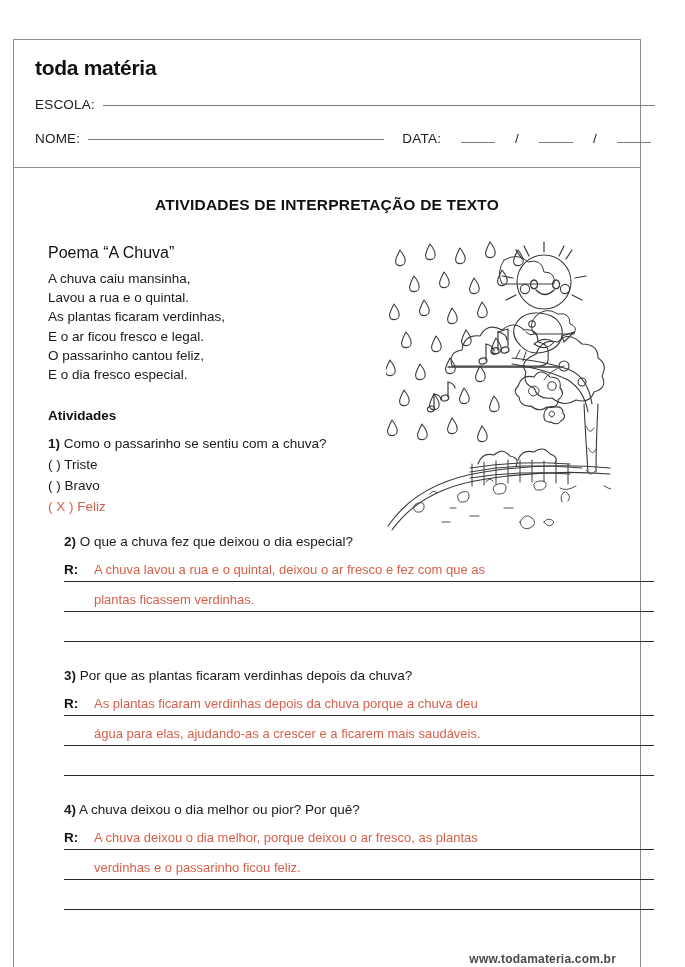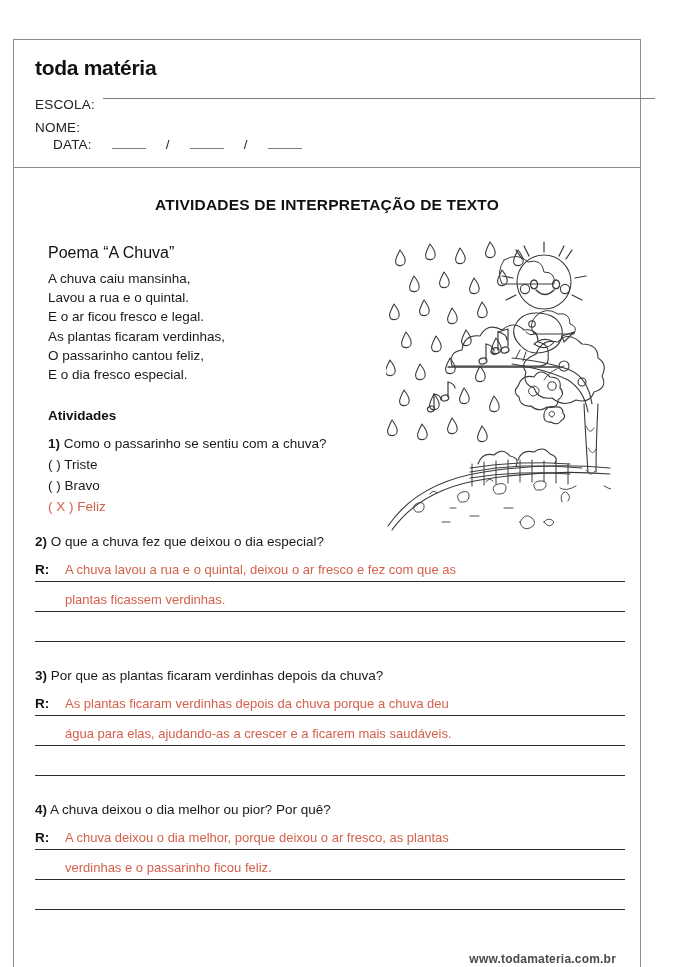--- a/index.html
+++ b/index.html
@@ -49,7 +49,7 @@
     position: absolute;
     left: 21px;
     display: flex;
-    align-items: flex-start;
+    align-items: center;
     font-size: 13.5px;
     color: #222;
     letter-spacing: 0.2px;

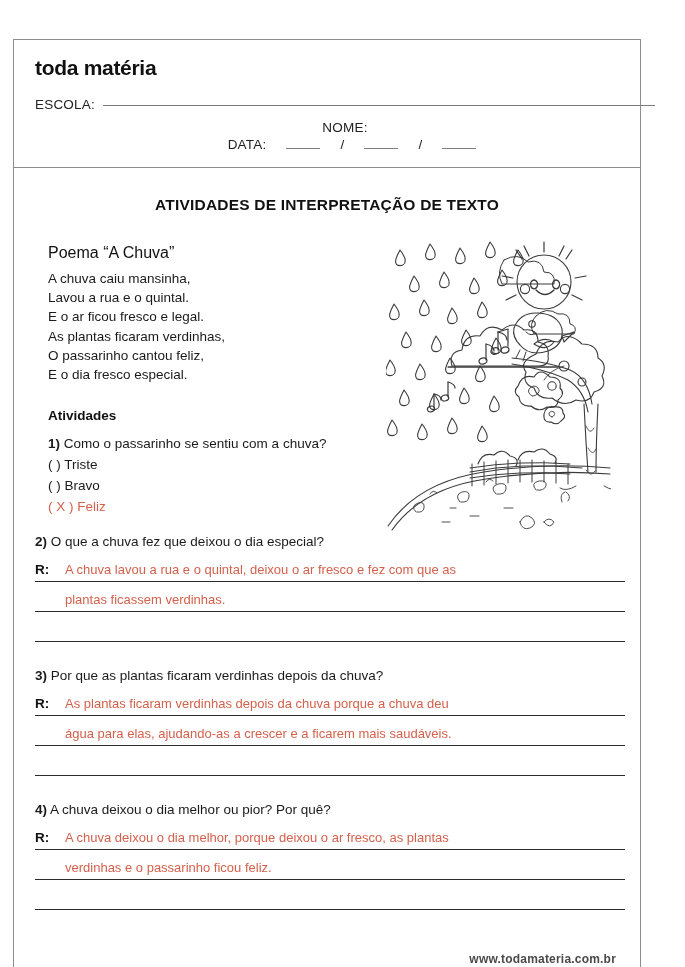--- a/index.html
+++ b/index.html
@@ -55,7 +55,7 @@
     letter-spacing: 0.2px;
   }
   .field-escola { top: 57px; width: 620px; }
-  .field-nome   { top: 80px; width: 620px; flex-direction: column; }
+  .field-nome   { top: 91px; width: 620px; }
   .field-label { white-space: nowrap; }
   .rule {
     border-bottom: 1.2px solid #7c7c7c;

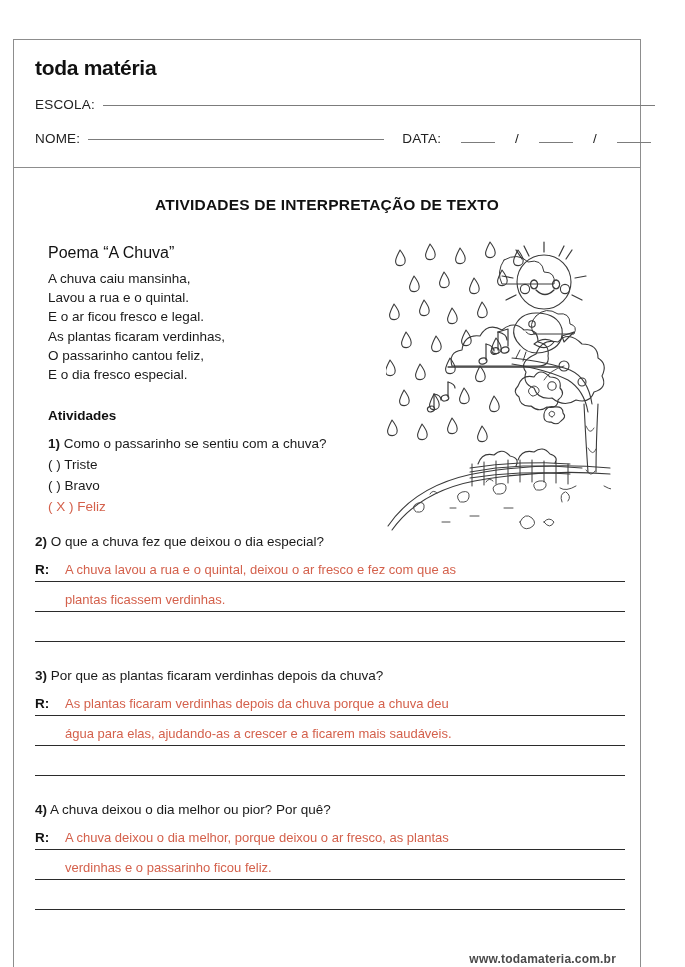--- a/index.html
+++ b/index.html
@@ -228,8 +228,8 @@
       <div class="poem-title">Poema “A Chuva”</div>
       <div class="poem-line">A chuva caiu mansinha,</div>
       <div class="poem-line">Lavou a rua e o quintal.</div>
+      <div class="poem-line">As plantas ficaram verdinhas,</div>
       <div class="poem-line">E o ar ficou fresco e legal.</div>
-      <div class="poem-line">As plantas ficaram verdinhas,</div>
       <div class="poem-line">O passarinho cantou feliz,</div>
       <div class="poem-line">E o dia fresco especial.</div>
     </div>

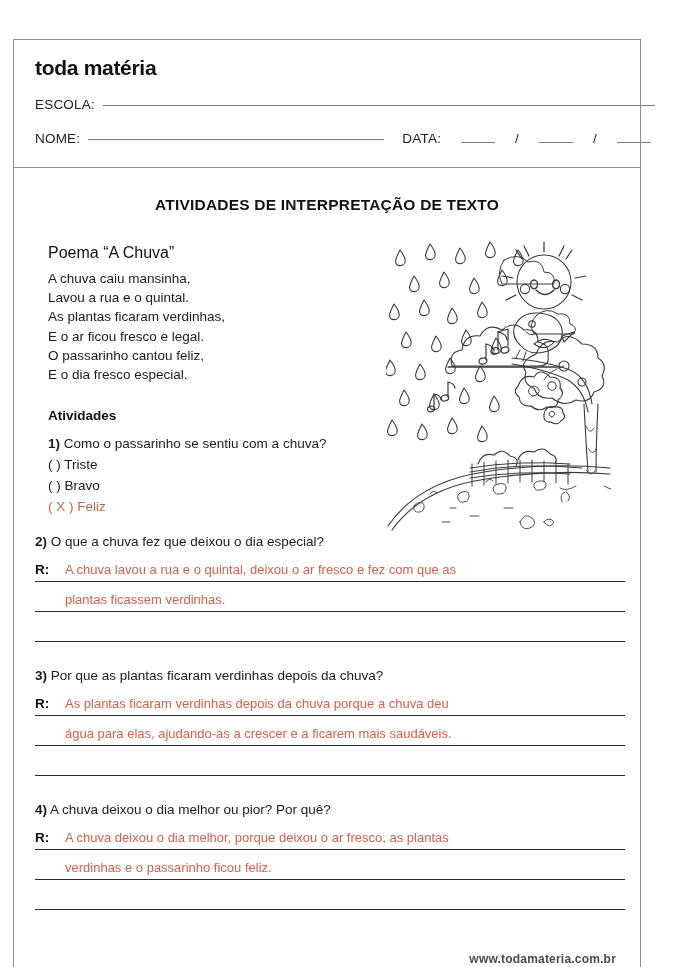--- a/index.html
+++ b/index.html
@@ -153,7 +153,7 @@
   .illustration svg { display: block; width: 100%; height: 100%; }
 
   
-  .qgroup { position: absolute; left: 21px; width: 590px; }
+  .qgroup { position: absolute; left: 50px; width: 590px; }
   .qgroup .prompt {
     font-size: 13.5px;
     color: #1a1a1a;

